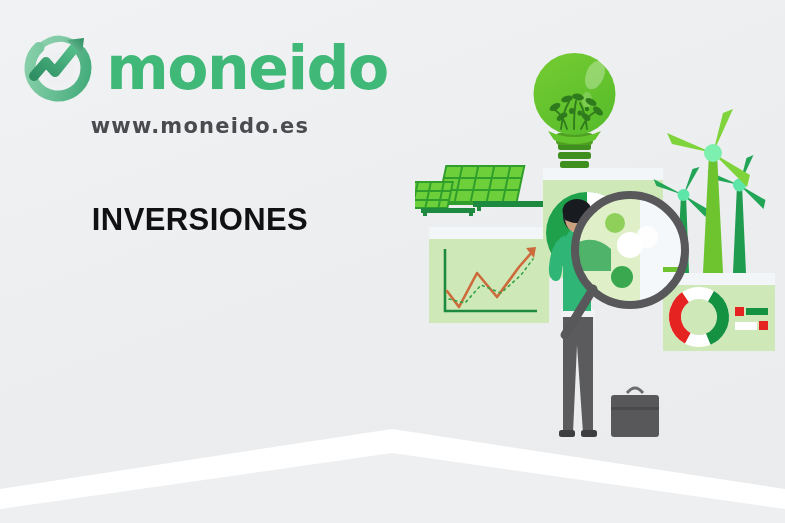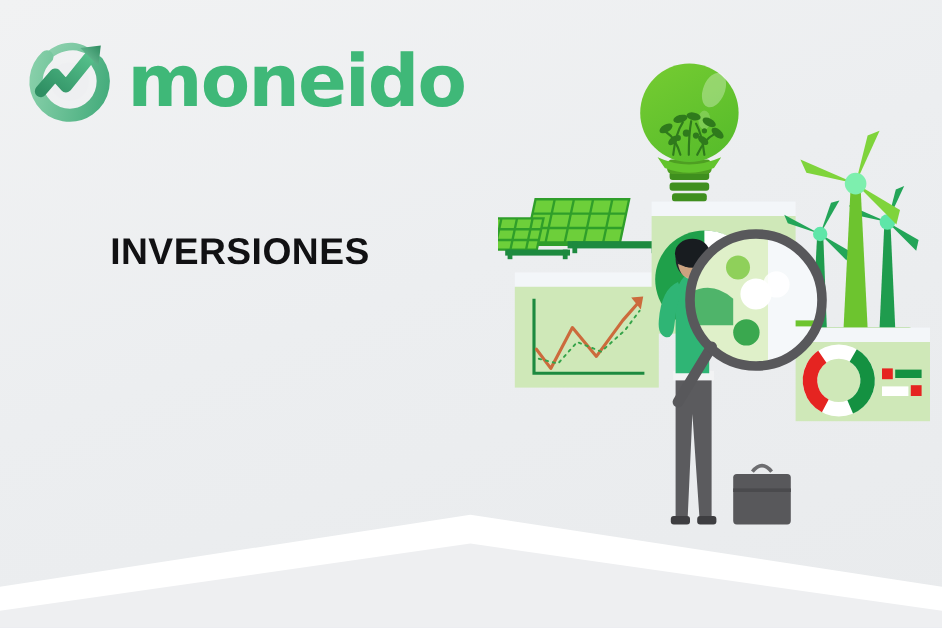--- a/index.html
+++ b/index.html
@@ -82,6 +82,7 @@
       <span id="wordmark">moneido</span>
     </div>
 
+    <div id="site-url">www.moneido.es</div>
   </div>
 
   <div id="headline">

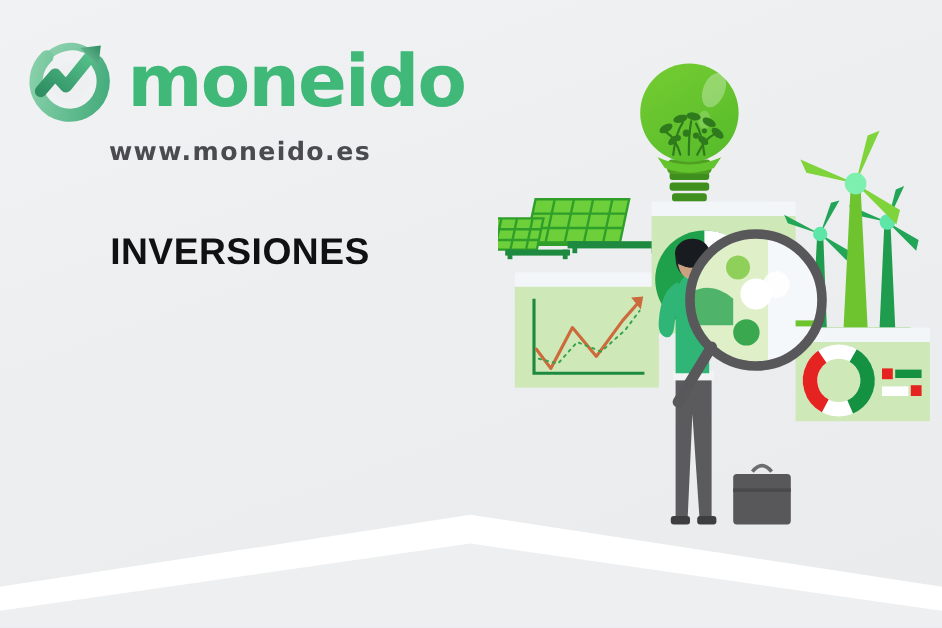--- a/index.html
+++ b/index.html
@@ -31,7 +31,7 @@
     font-family:"DejaVu Sans","Liberation Sans",sans-serif;
   }
   #headline{
-    position:absolute;left:0;top:190px;width:400px;
+    position:absolute;left:0;top:200px;width:400px;
     text-align:center;color:#111113;
     font-size:31px;font-weight:700;line-height:1.32;
     letter-spacing:0.4px;

